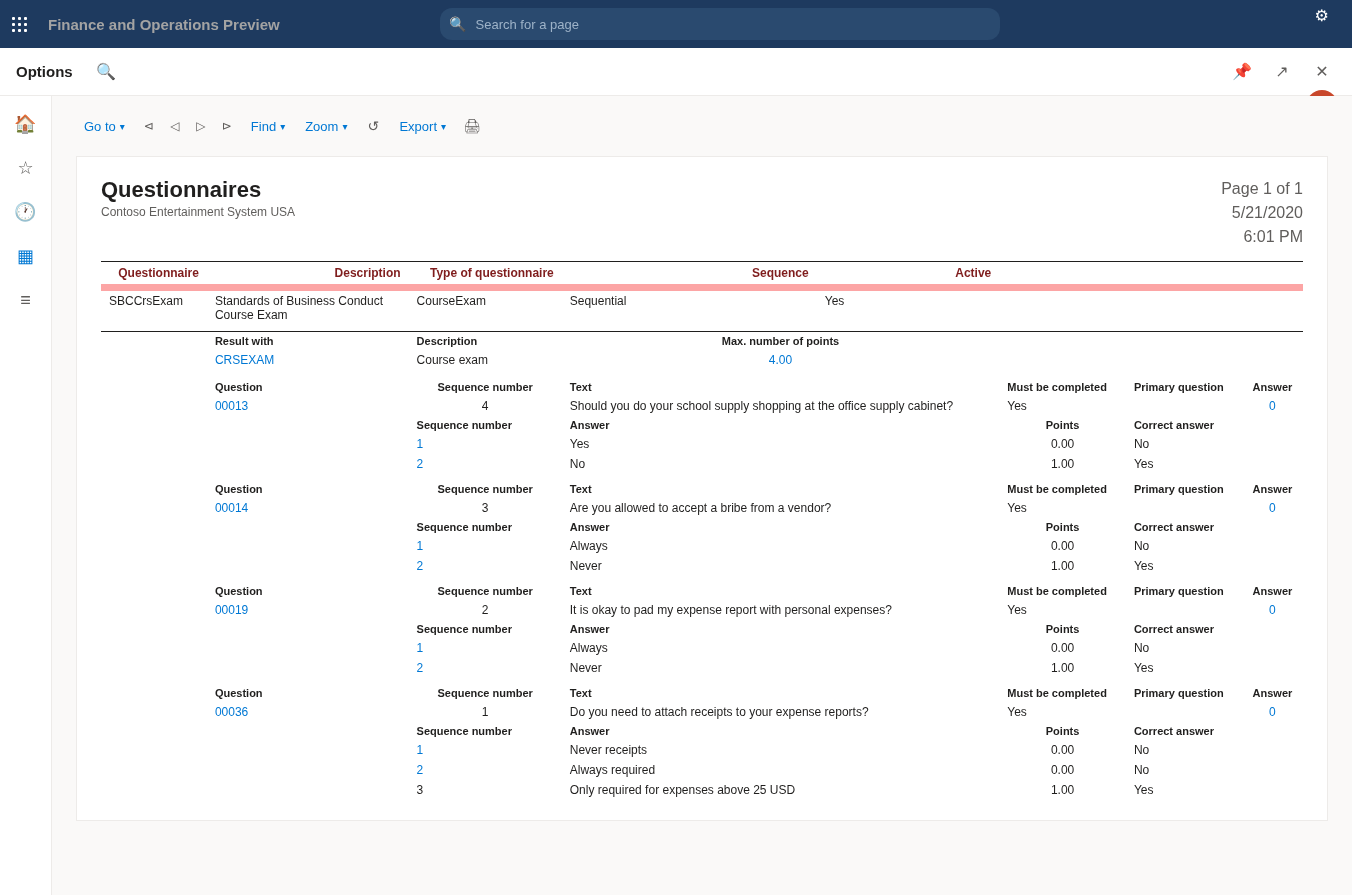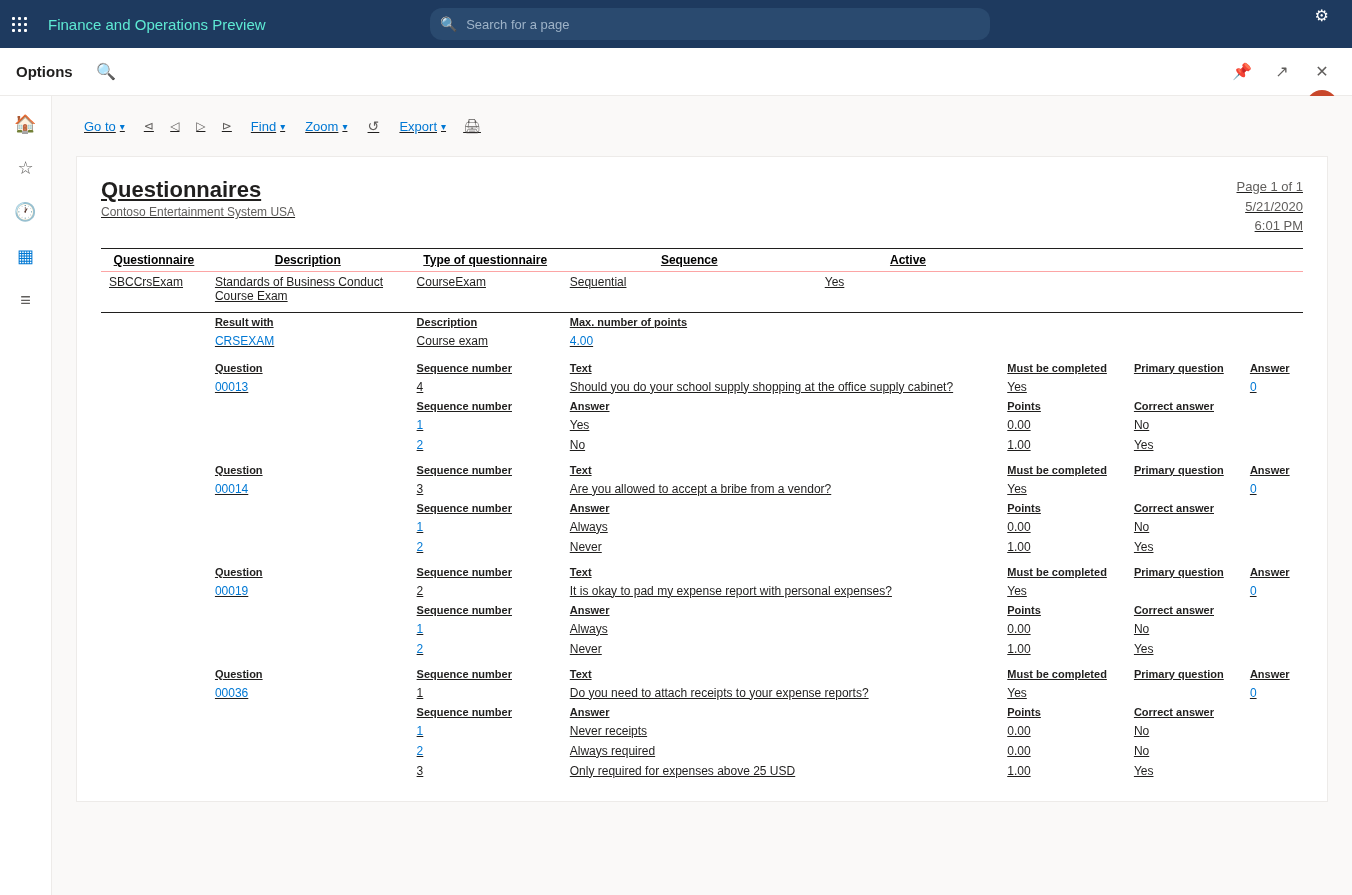--- a/index.html
+++ b/index.html
@@ -25,9 +25,9 @@
       width: 3px; height: 3px; background: #fff; border-radius: 1px;
     }
     .top-nav-title {
-      color: #5eead4;
+      color: #a3a3a3;
       font-size: 15px;
-      font-weight: 400;
+      font-weight: 700;
       flex: 0 0 auto;
       white-space: nowrap;
     }

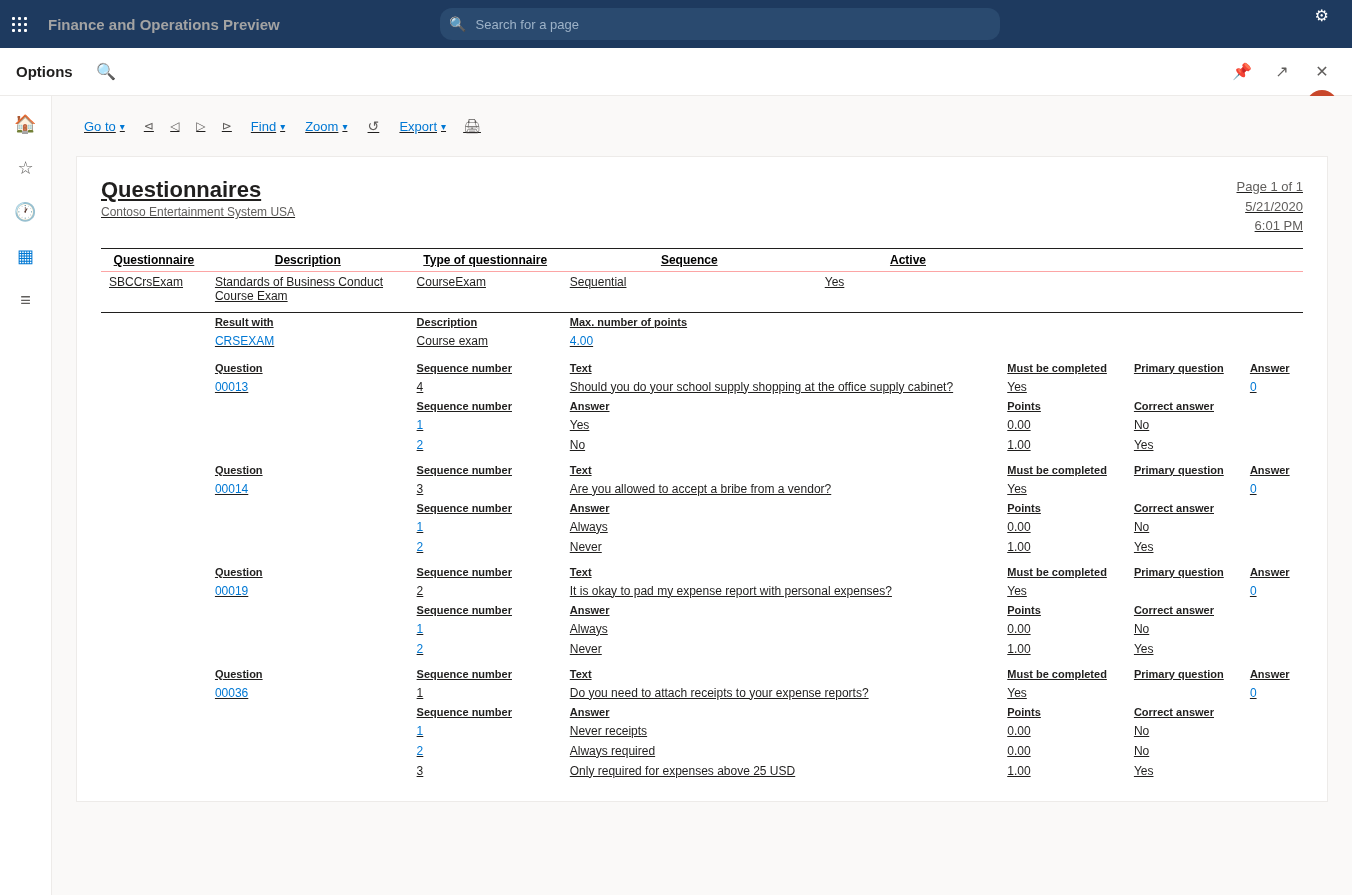--- a/index.html
+++ b/index.html
@@ -142,7 +142,6 @@
       background: #faf9f8;
       overflow-y: auto;
       padding: 16px 24px;
-      text-decoration: underline;
     }
 
     

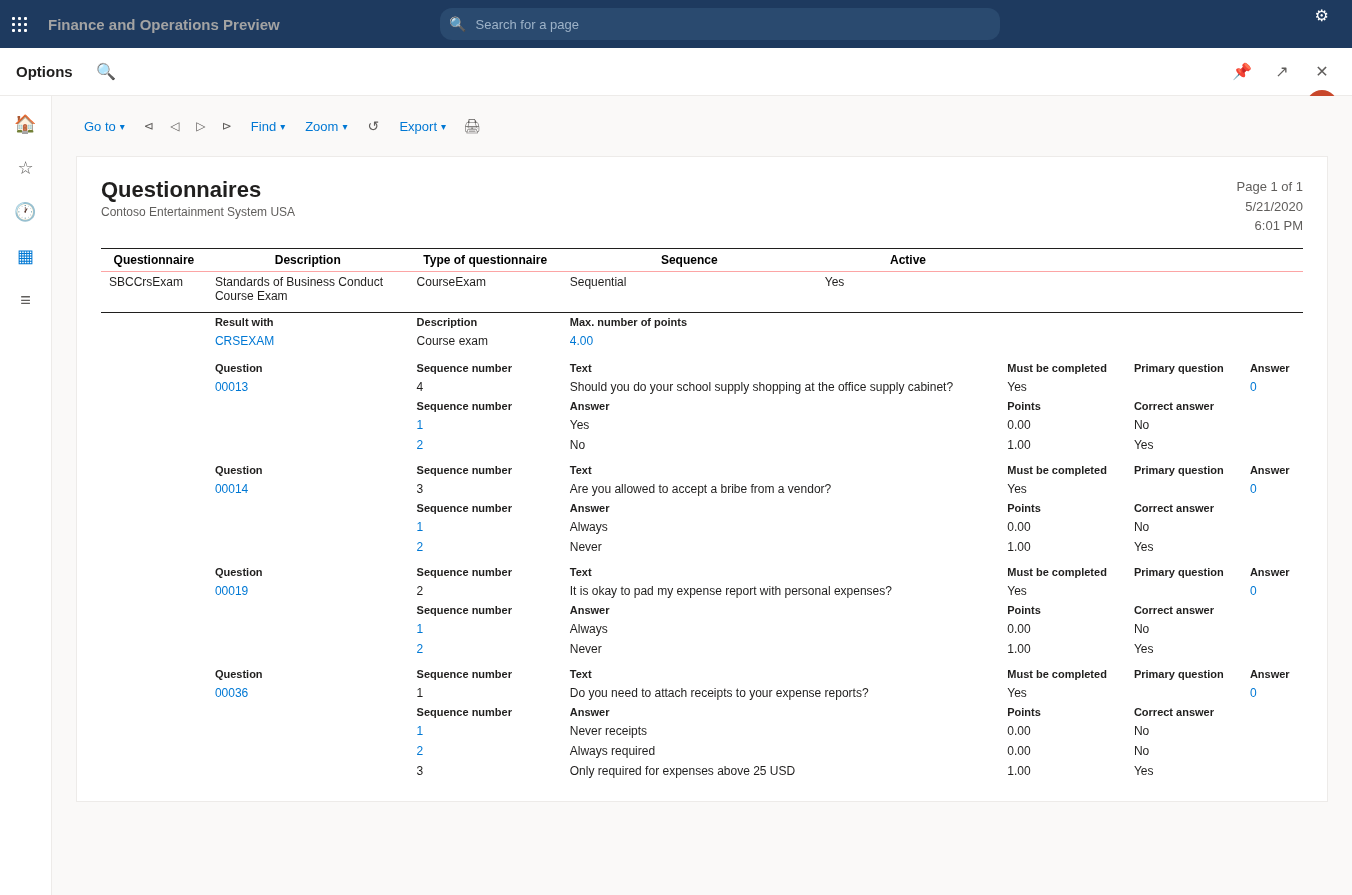--- a/index.html
+++ b/index.html
@@ -204,7 +204,7 @@
     }
     .report-meta {
       text-align: right;
-      font-size: 13px;
+      font-size: 16px;
       color: #605e5c;
       line-height: 1.5;
     }

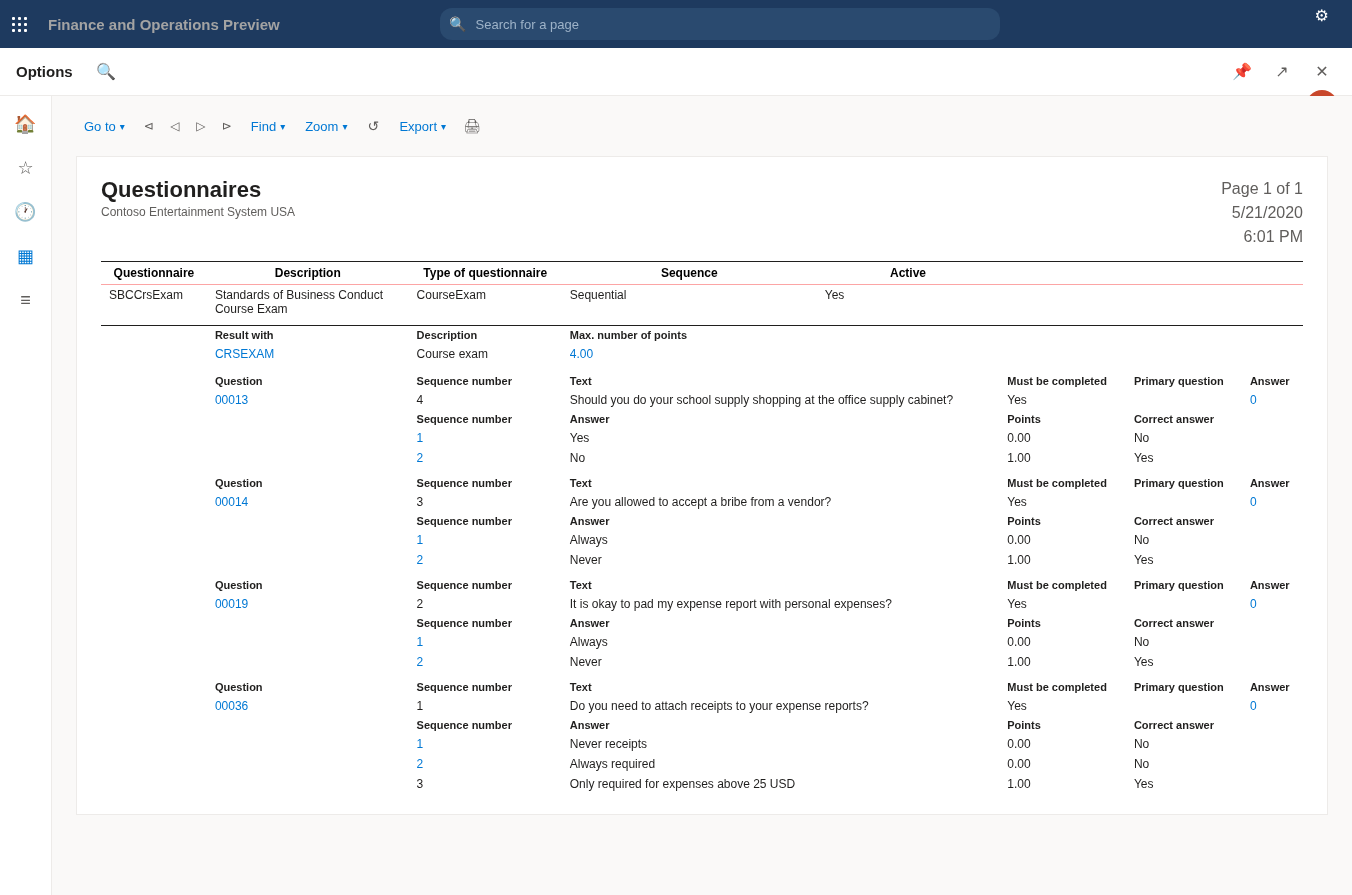--- a/index.html
+++ b/index.html
@@ -217,11 +217,11 @@
     }
     .report-table th {
       border-top: 1px solid #201f1e;
-      border-bottom: 1px solid #fca5a5;
-      text-align: center;
+      border-bottom: 7px solid #fca5a5;
+      text-align: right;
       padding: 4px 8px;
       font-weight: 600;
-      color: #000000;
+      color: #7f1d1d;
     }
     .report-table td {
       padding: 3px 8px;

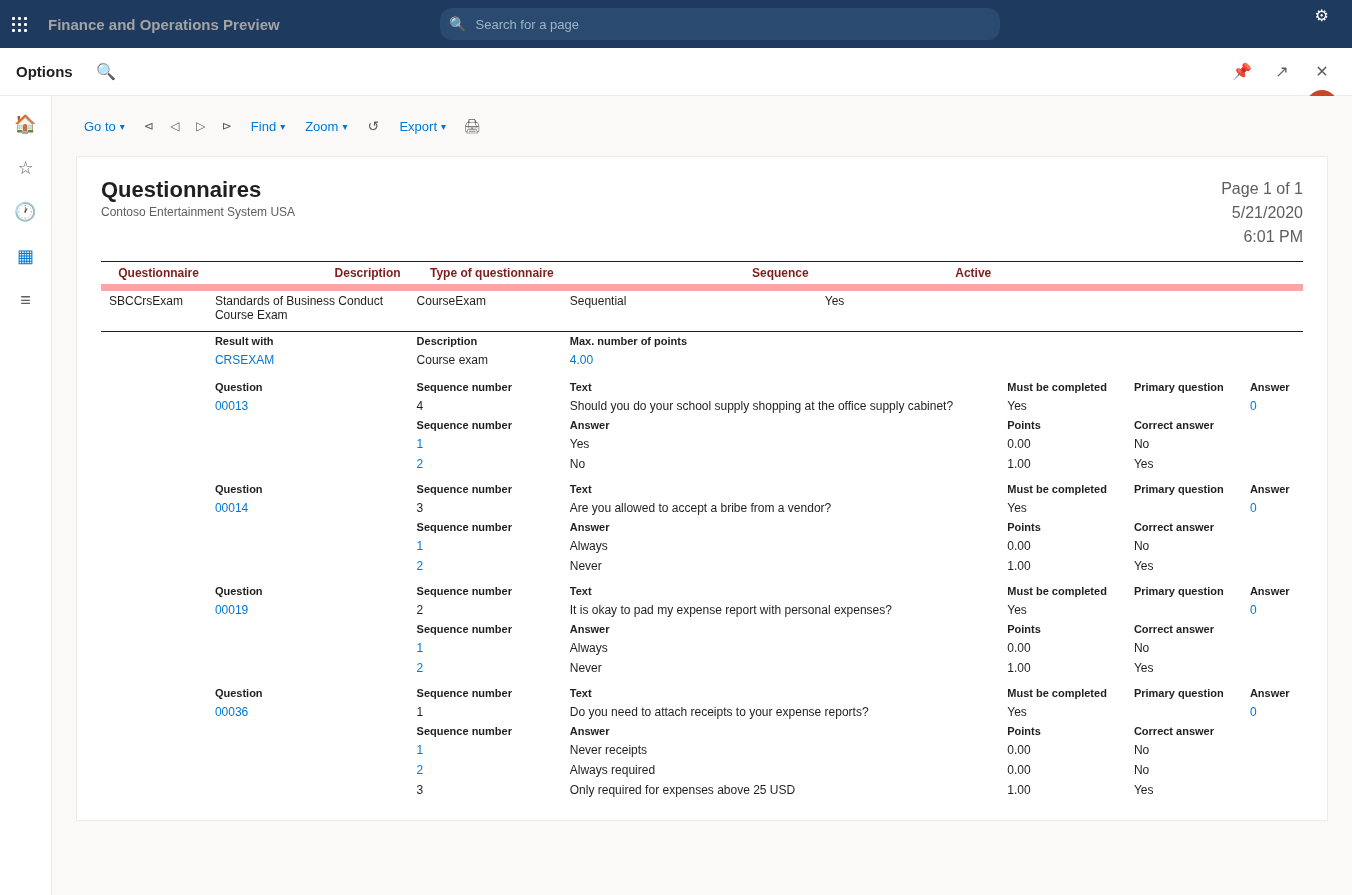--- a/index.html
+++ b/index.html
@@ -237,7 +237,7 @@
     .report-table .separator-row td {
       border-bottom: 1px solid #201f1e;
     }
-    .right-align { text-align: left; }
+    .right-align { text-align: center; }
     .sub-header-row td {
       font-weight: 600;
       font-size: 11px;

